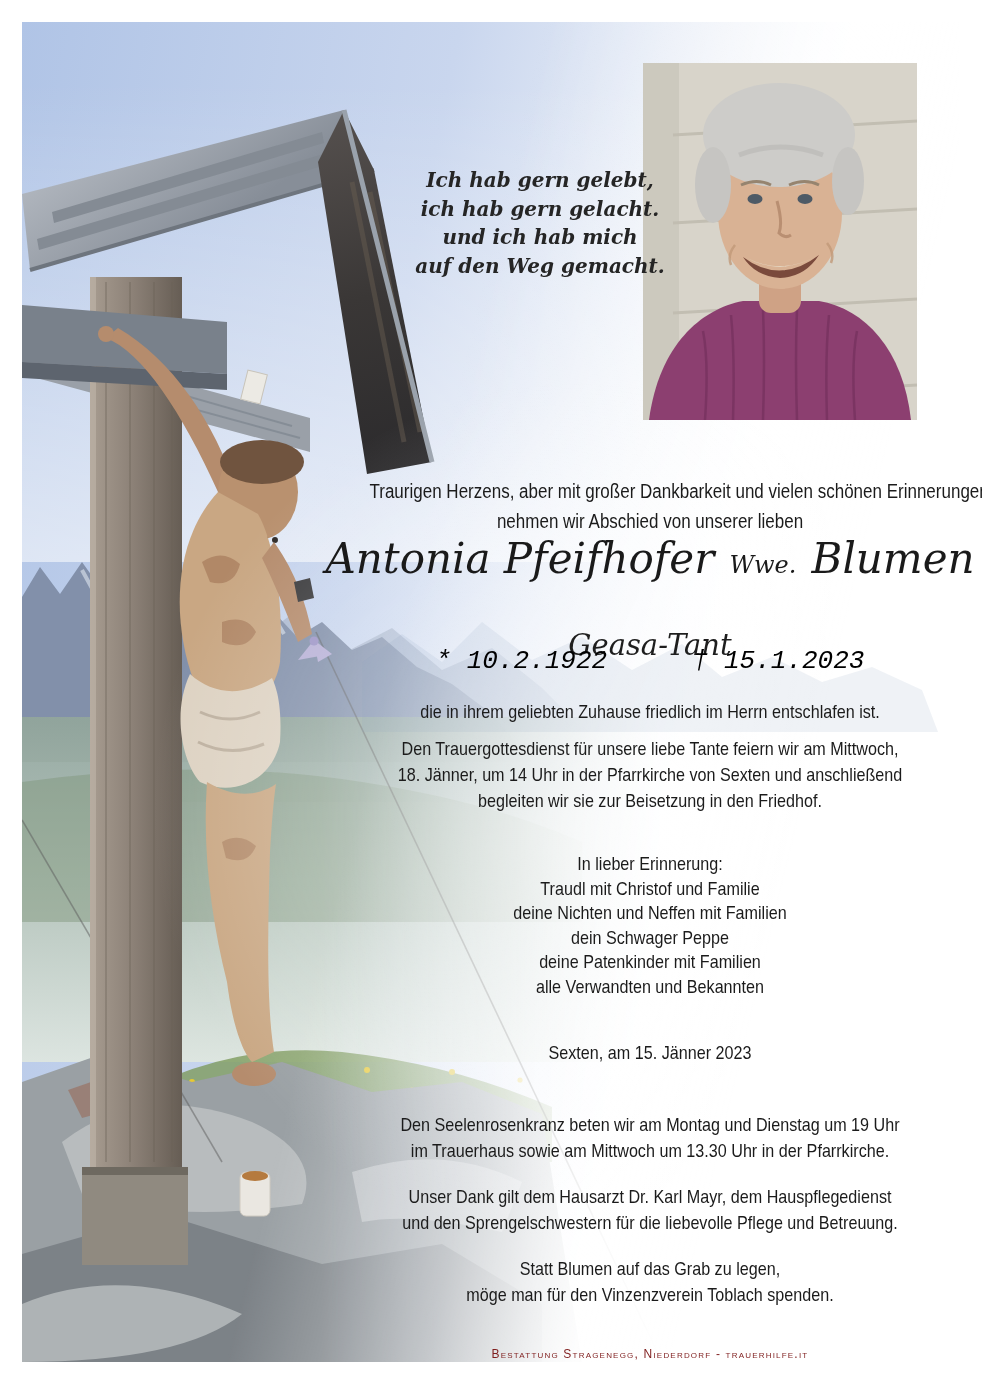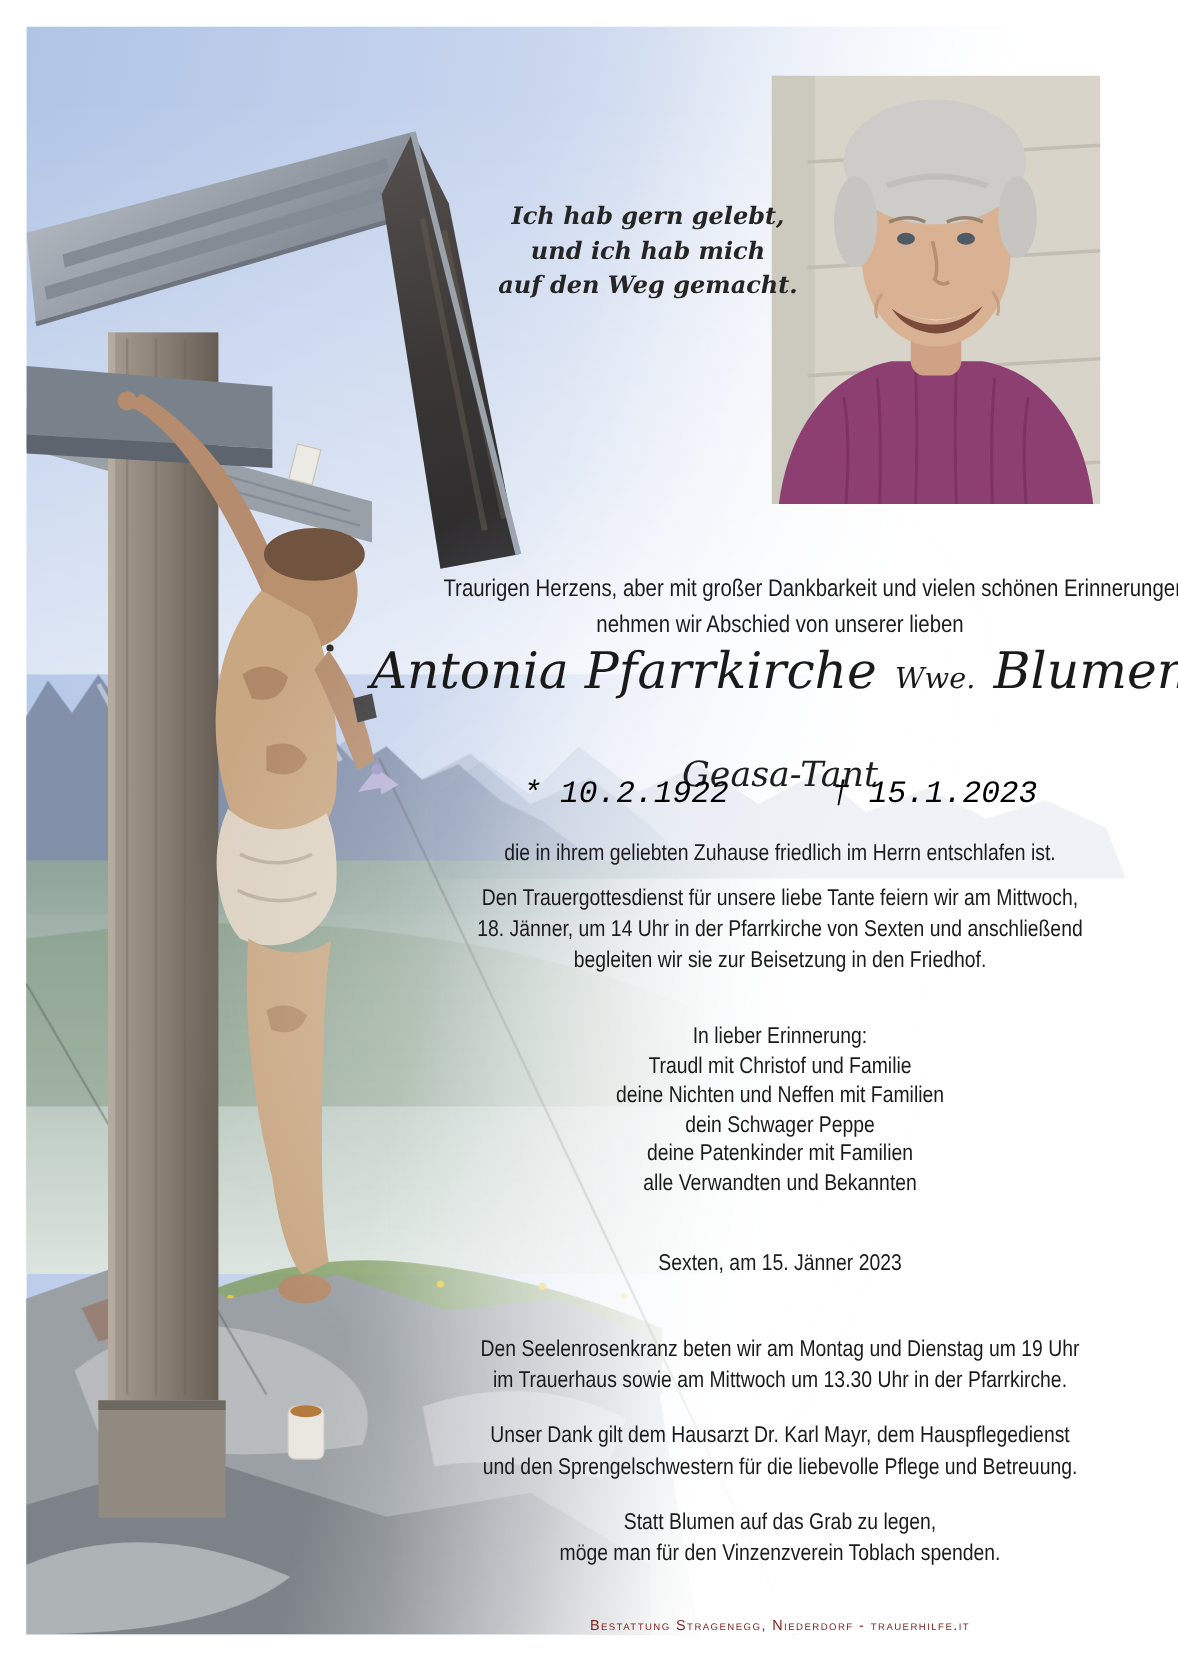--- a/index.html
+++ b/index.html
@@ -221,6 +221,7 @@
 
 <div id="poem" class="abs center">
   <div class="poem-line">Ich hab gern gelebt,</div>
+  <div class="poem-line">ich hab gern gelacht.</div>
   <div class="poem-line">und ich hab mich</div>
   <div class="poem-line">auf den Weg gemacht.</div>
 </div>

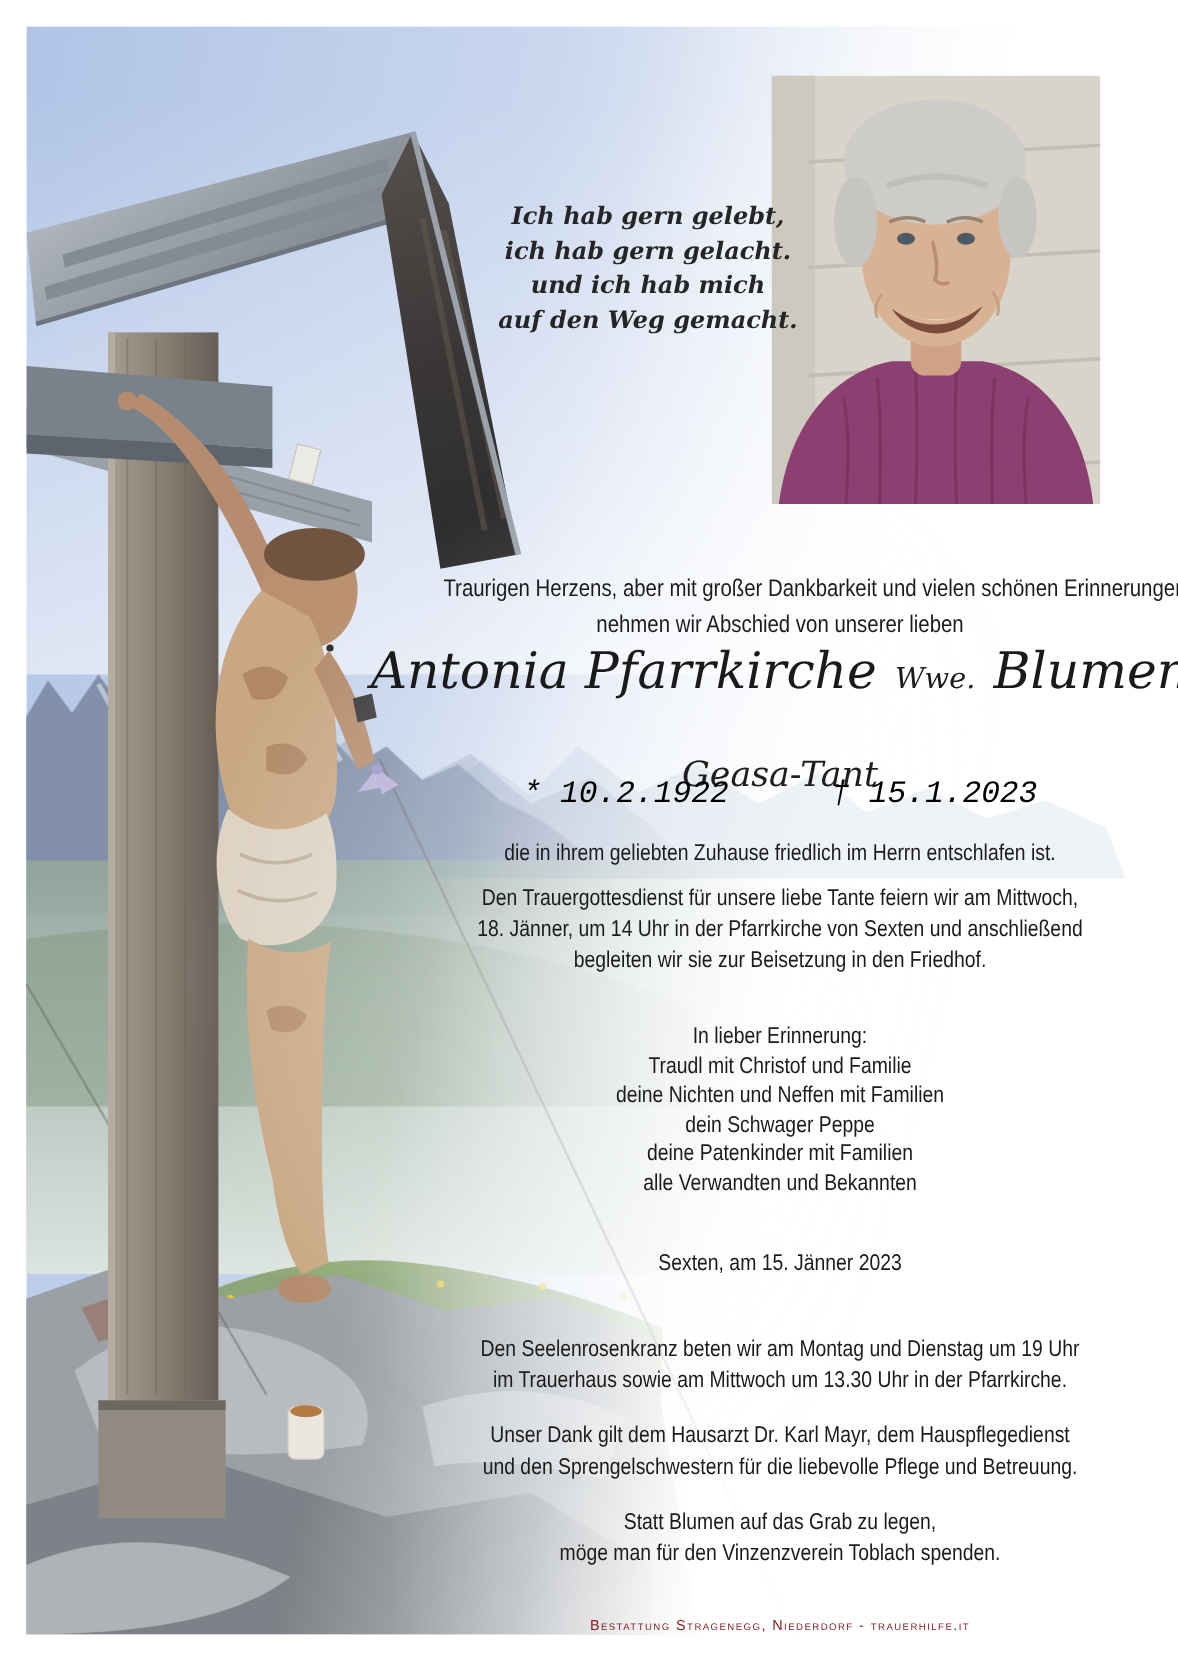--- a/index.html
+++ b/index.html
@@ -232,7 +232,7 @@
 </div>
 
 <div id="name-block" class="abs center">
-  <span class="name-main">Antonia Pfarrkirche</span>
+  <span class="name-main">Antonia Pfeifhofer</span>
   <span class="name-wwe">Wwe.</span>
   <span class="name-main">Blumen</span>
 </div>

